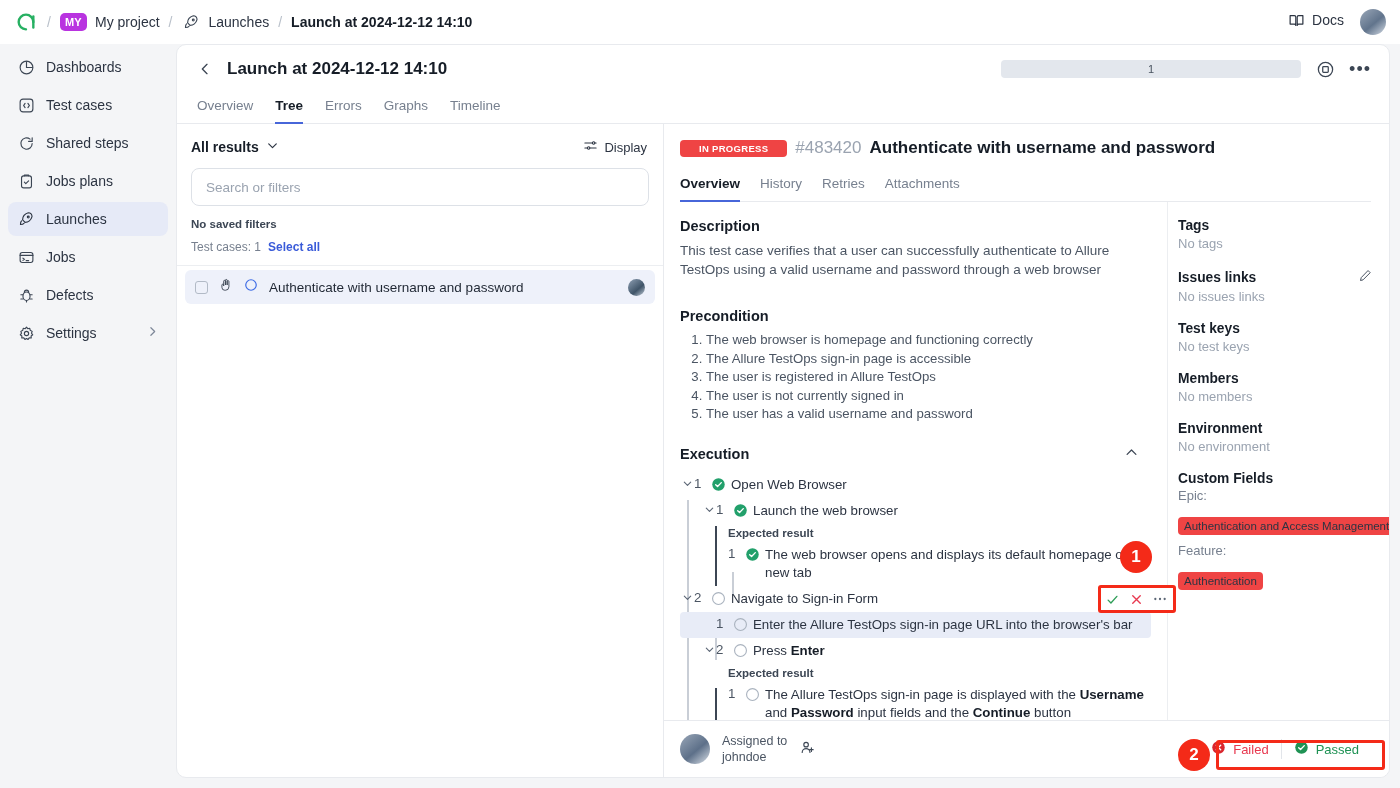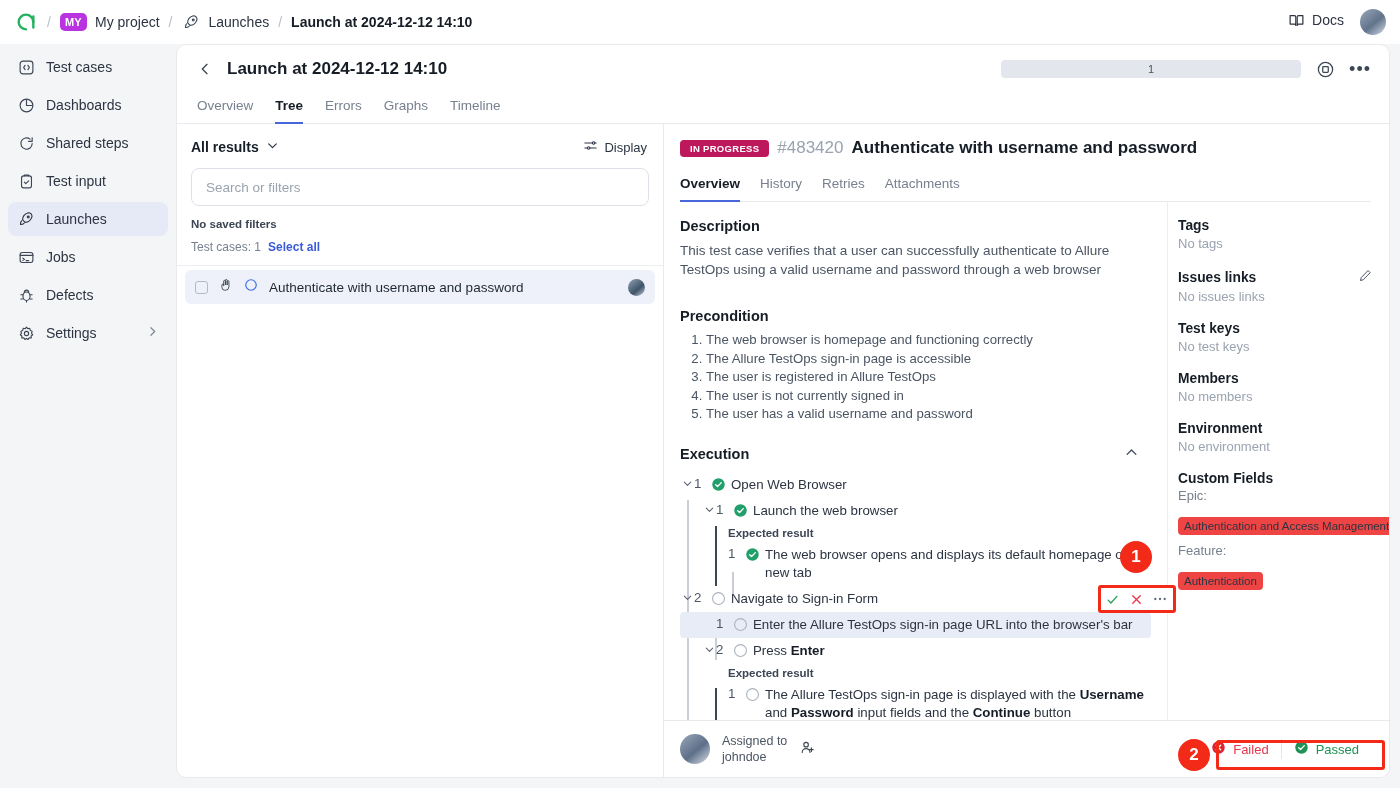--- a/index.html
+++ b/index.html
@@ -280,21 +280,21 @@
   <div class="sidebar">
     <div class="nav-item">
       <span class="nav-ic">
+        <svg width="17" height="17" viewBox="0 0 24 24" fill="none" stroke="#3c4654" stroke-width="1.6">
+            <circle cx="12" cy="12" r="9"></circle>
+            <path d="M12 3v9h9"></path>
+          </svg>
+      </span>
+      <span>Dashboards</span>
+    </div>
+    <div class="nav-item">
+      <span class="nav-ic">
         <svg width="17" height="17" viewBox="0 0 24 24" fill="none" stroke="#3c4654" stroke-width="1.6" stroke-linecap="round">
             <rect x="3" y="3" width="18" height="18" rx="4"></rect>
             <path d="M10 9l-2 3 2 3M14 9l2 3-2 3"></path>
           </svg>
       </span>
       <span>Test cases</span>
-    </div>
-    <div class="nav-item">
-      <span class="nav-ic">
-        <svg width="17" height="17" viewBox="0 0 24 24" fill="none" stroke="#3c4654" stroke-width="1.6">
-            <circle cx="12" cy="12" r="9"></circle>
-            <path d="M12 3v9h9"></path>
-          </svg>
-      </span>
-      <span>Dashboards</span>
     </div>
     <div class="nav-item">
       <span class="nav-ic">

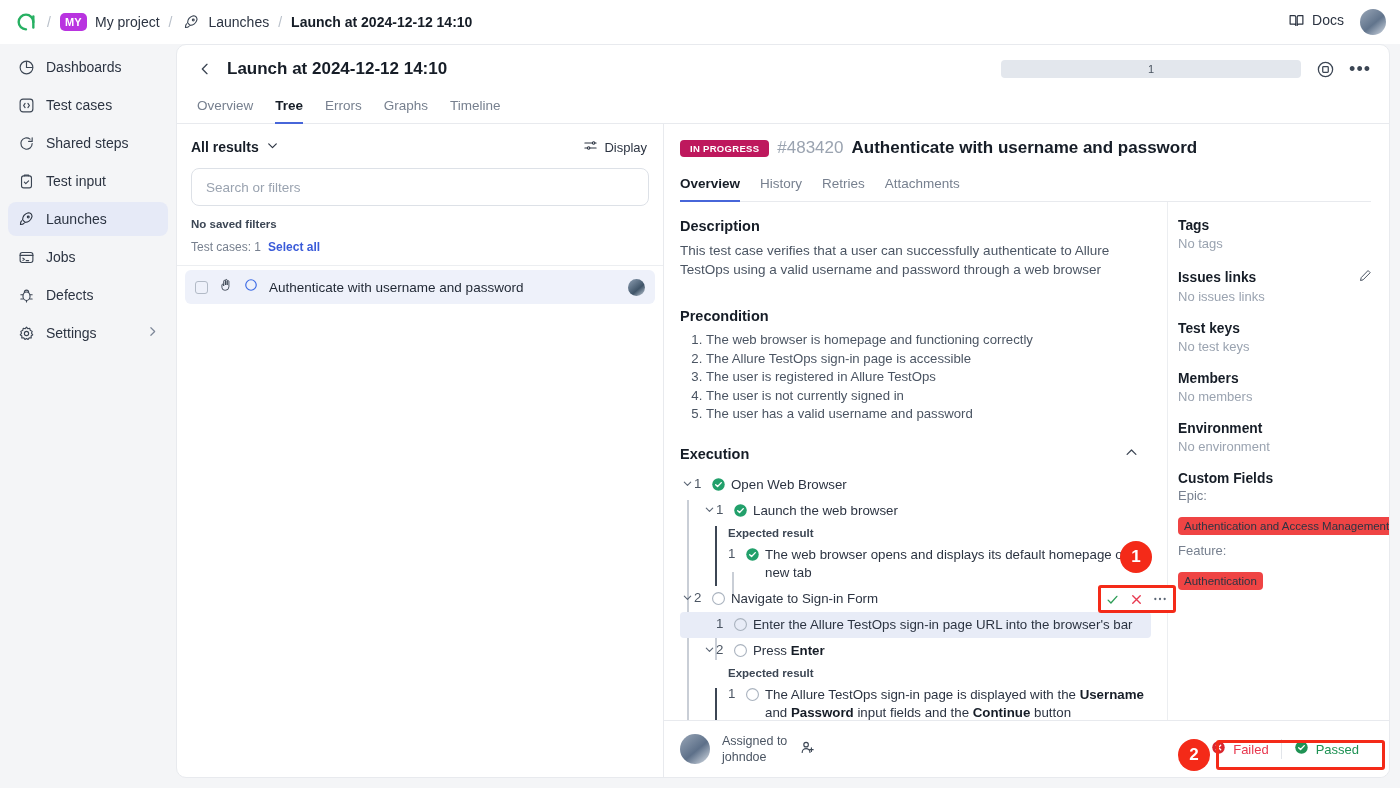--- a/index.html
+++ b/index.html
@@ -145,8 +145,8 @@
   .rp-head { padding: 14px 18px 0 16px; }
   .title-line { display: flex; align-items: center; gap: 8px; }
   .status-chip {
-    background: #be185d; color: #fff; font-size: 9.5px; font-weight: 700;
-    letter-spacing: .3px; border-radius: 4px; padding: 3px 10px;
+    background: #ef4444; color: #fff; font-size: 9.5px; font-weight: 700;
+    letter-spacing: .3px; border-radius: 4px; padding: 3px 19px;
   }
   .tc-id { font-size: 17px; color: #9aa3b0; }
   .tc-title { font-size: 17px; font-weight: 700; color: #161d27; }

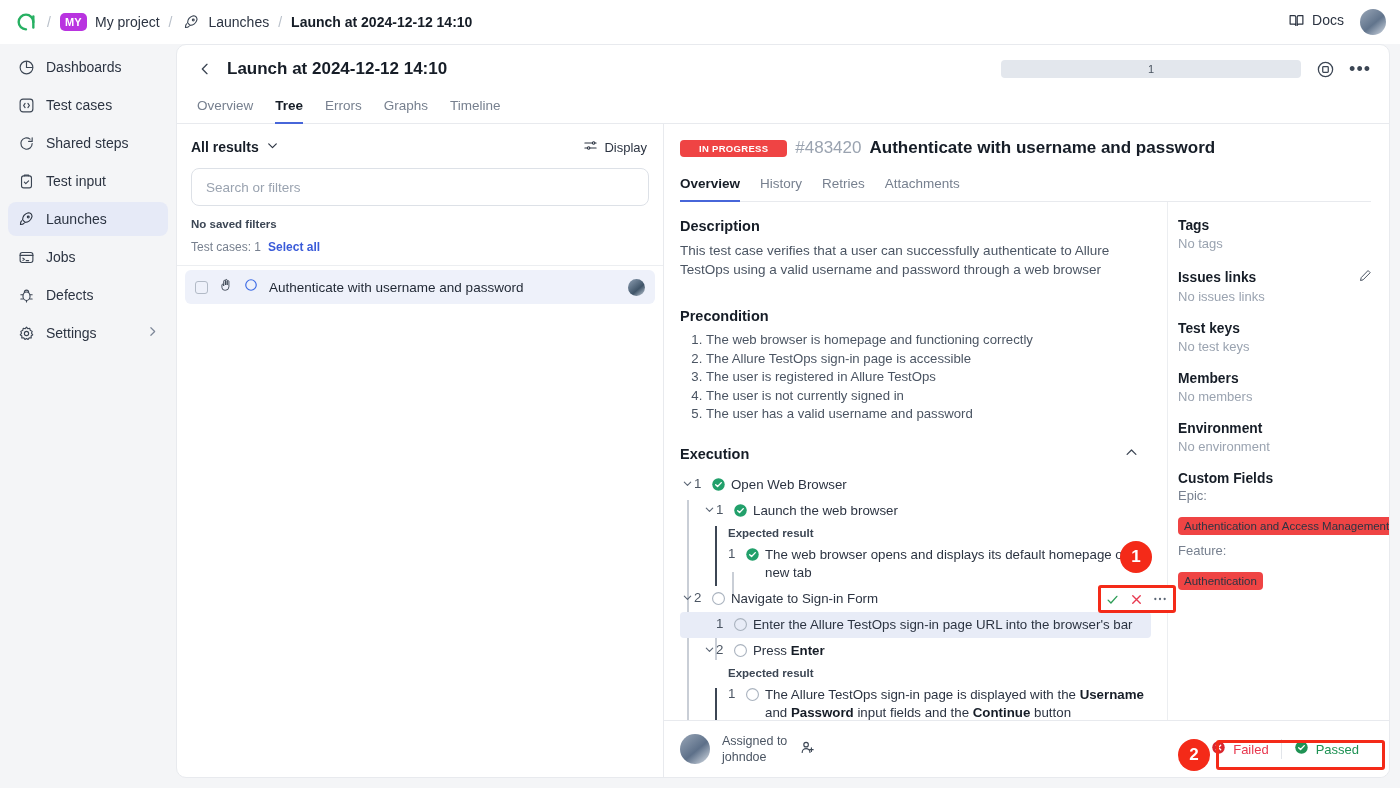--- a/index.html
+++ b/index.html
@@ -313,7 +313,7 @@
             <path d="M9 13l2 2 4-4"></path>
           </svg>
       </span>
-      <span>Test input</span>
+      <span>Jobs plans</span>
     </div>
     <div class="nav-item active">
       <span class="nav-ic">

